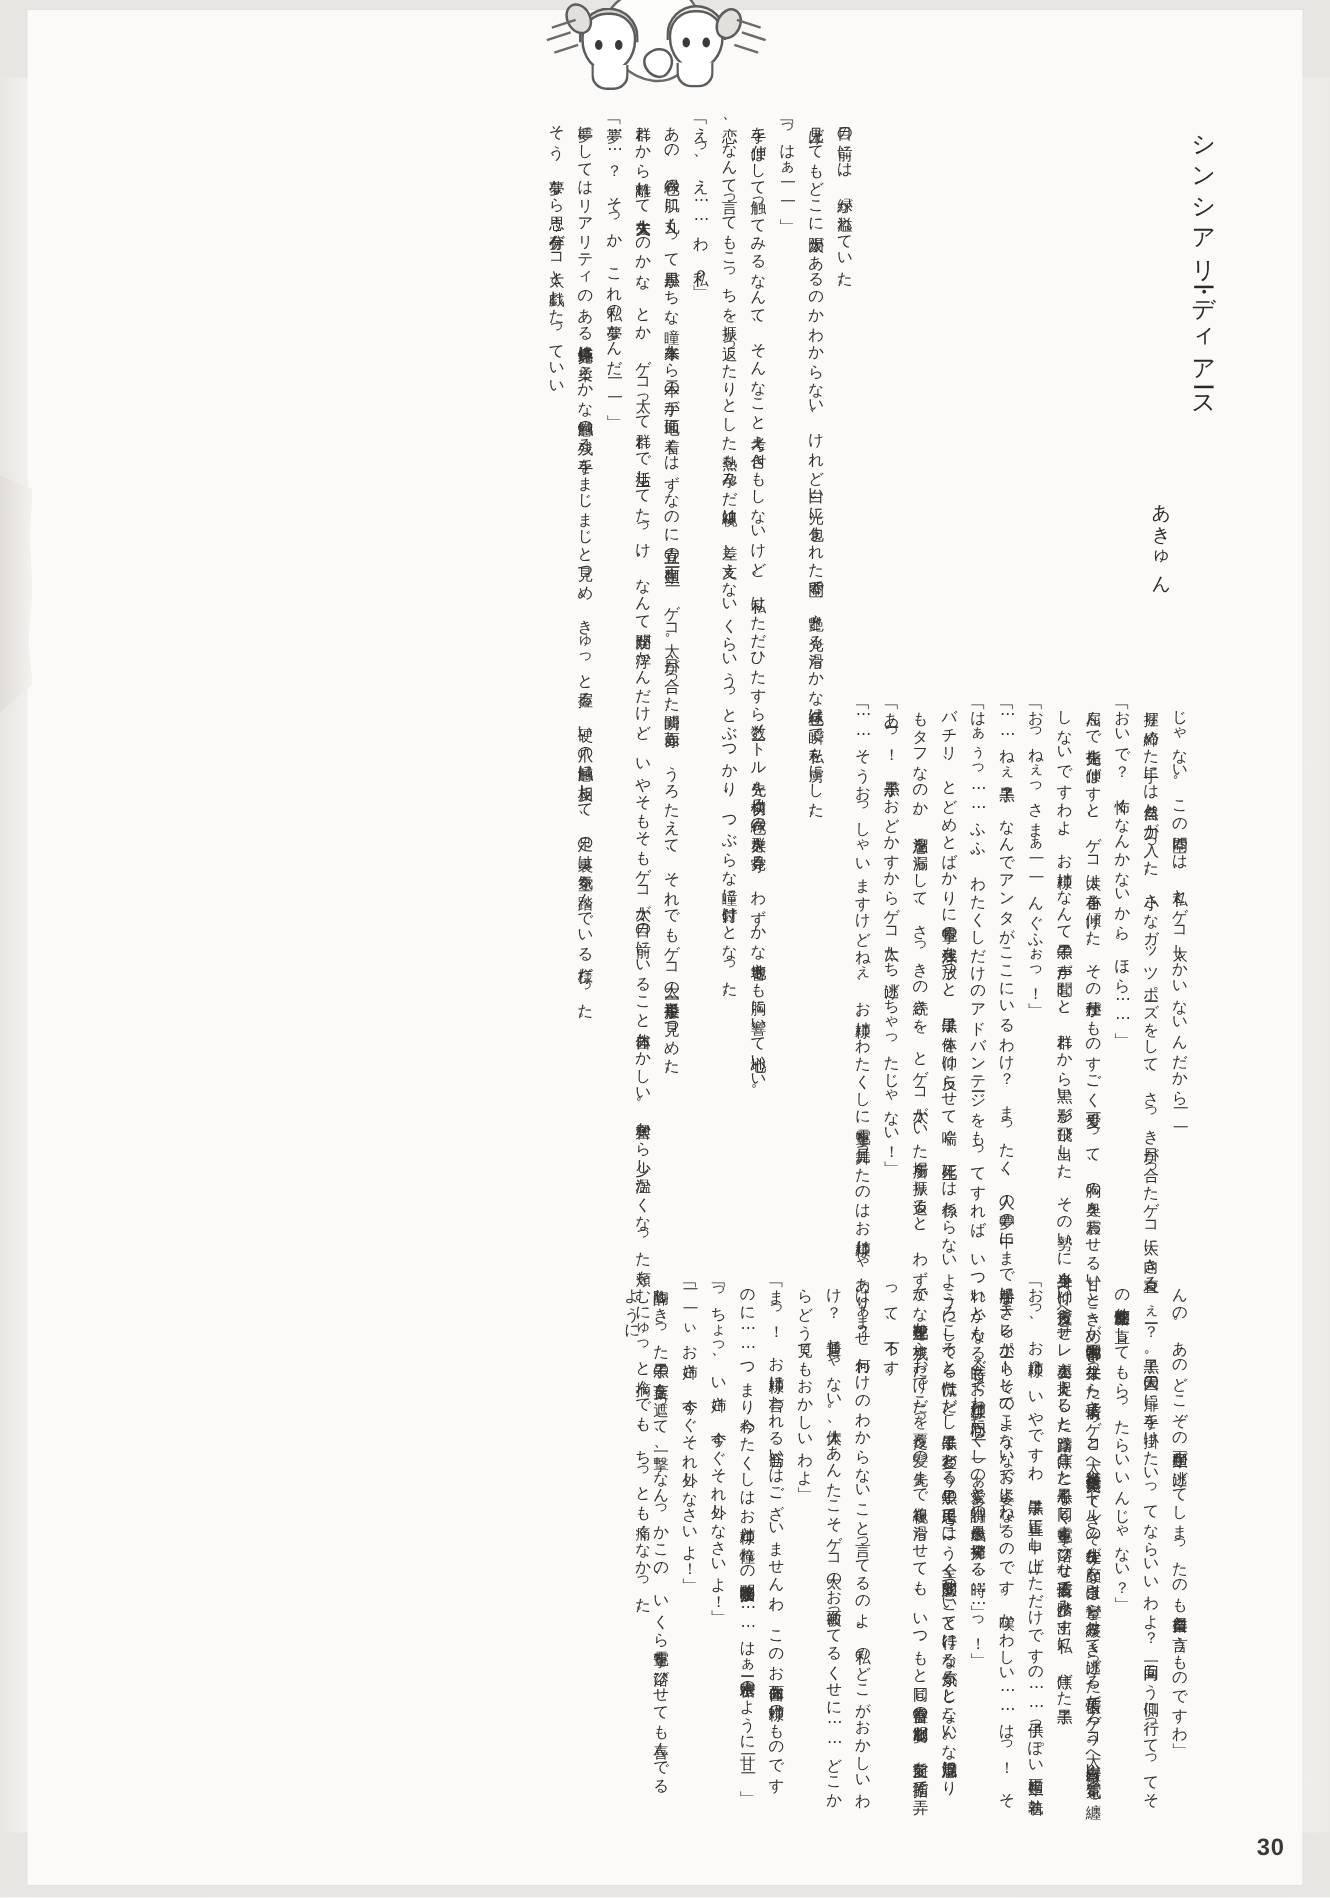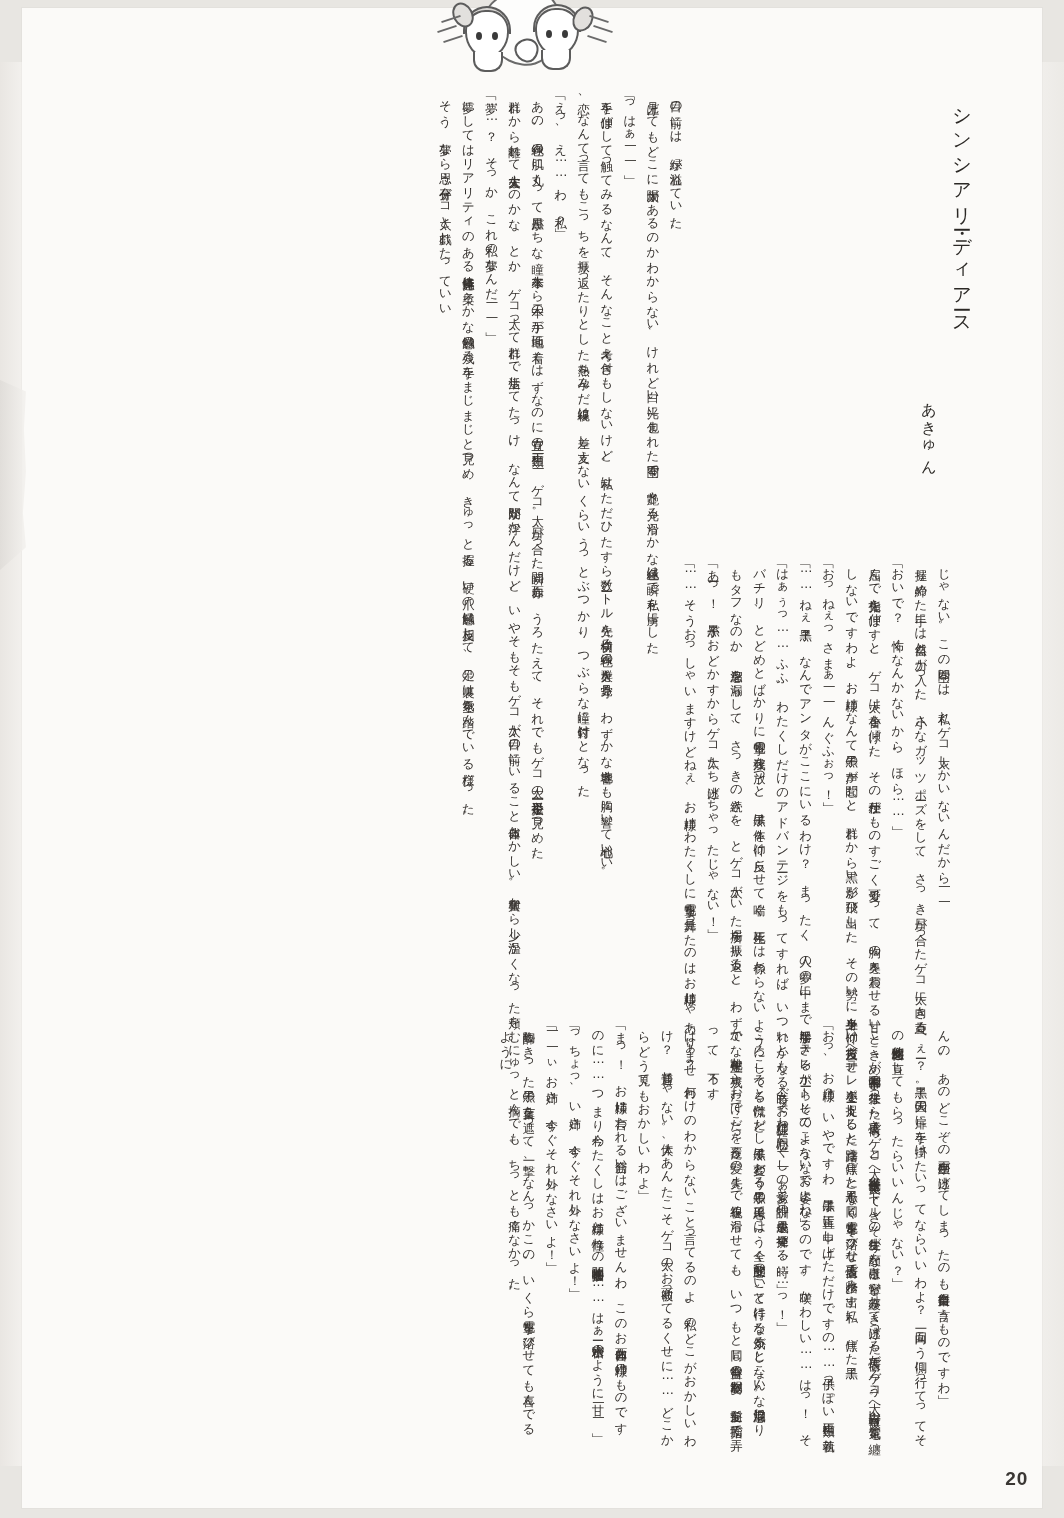--- a/index.html
+++ b/index.html
@@ -229,7 +229,7 @@
 「——ぃお姉さ、今すぐそれ外しなさいよ！」
 陶酔しきった黒子の言葉を遮って、一撃、なんっかこの、いくら電撃を浴びせても喜んでるように</div>
 
-  <div class="page-num">20</div>
+  <div class="page-num">30</div>
 </div>
 
 </body></html>

